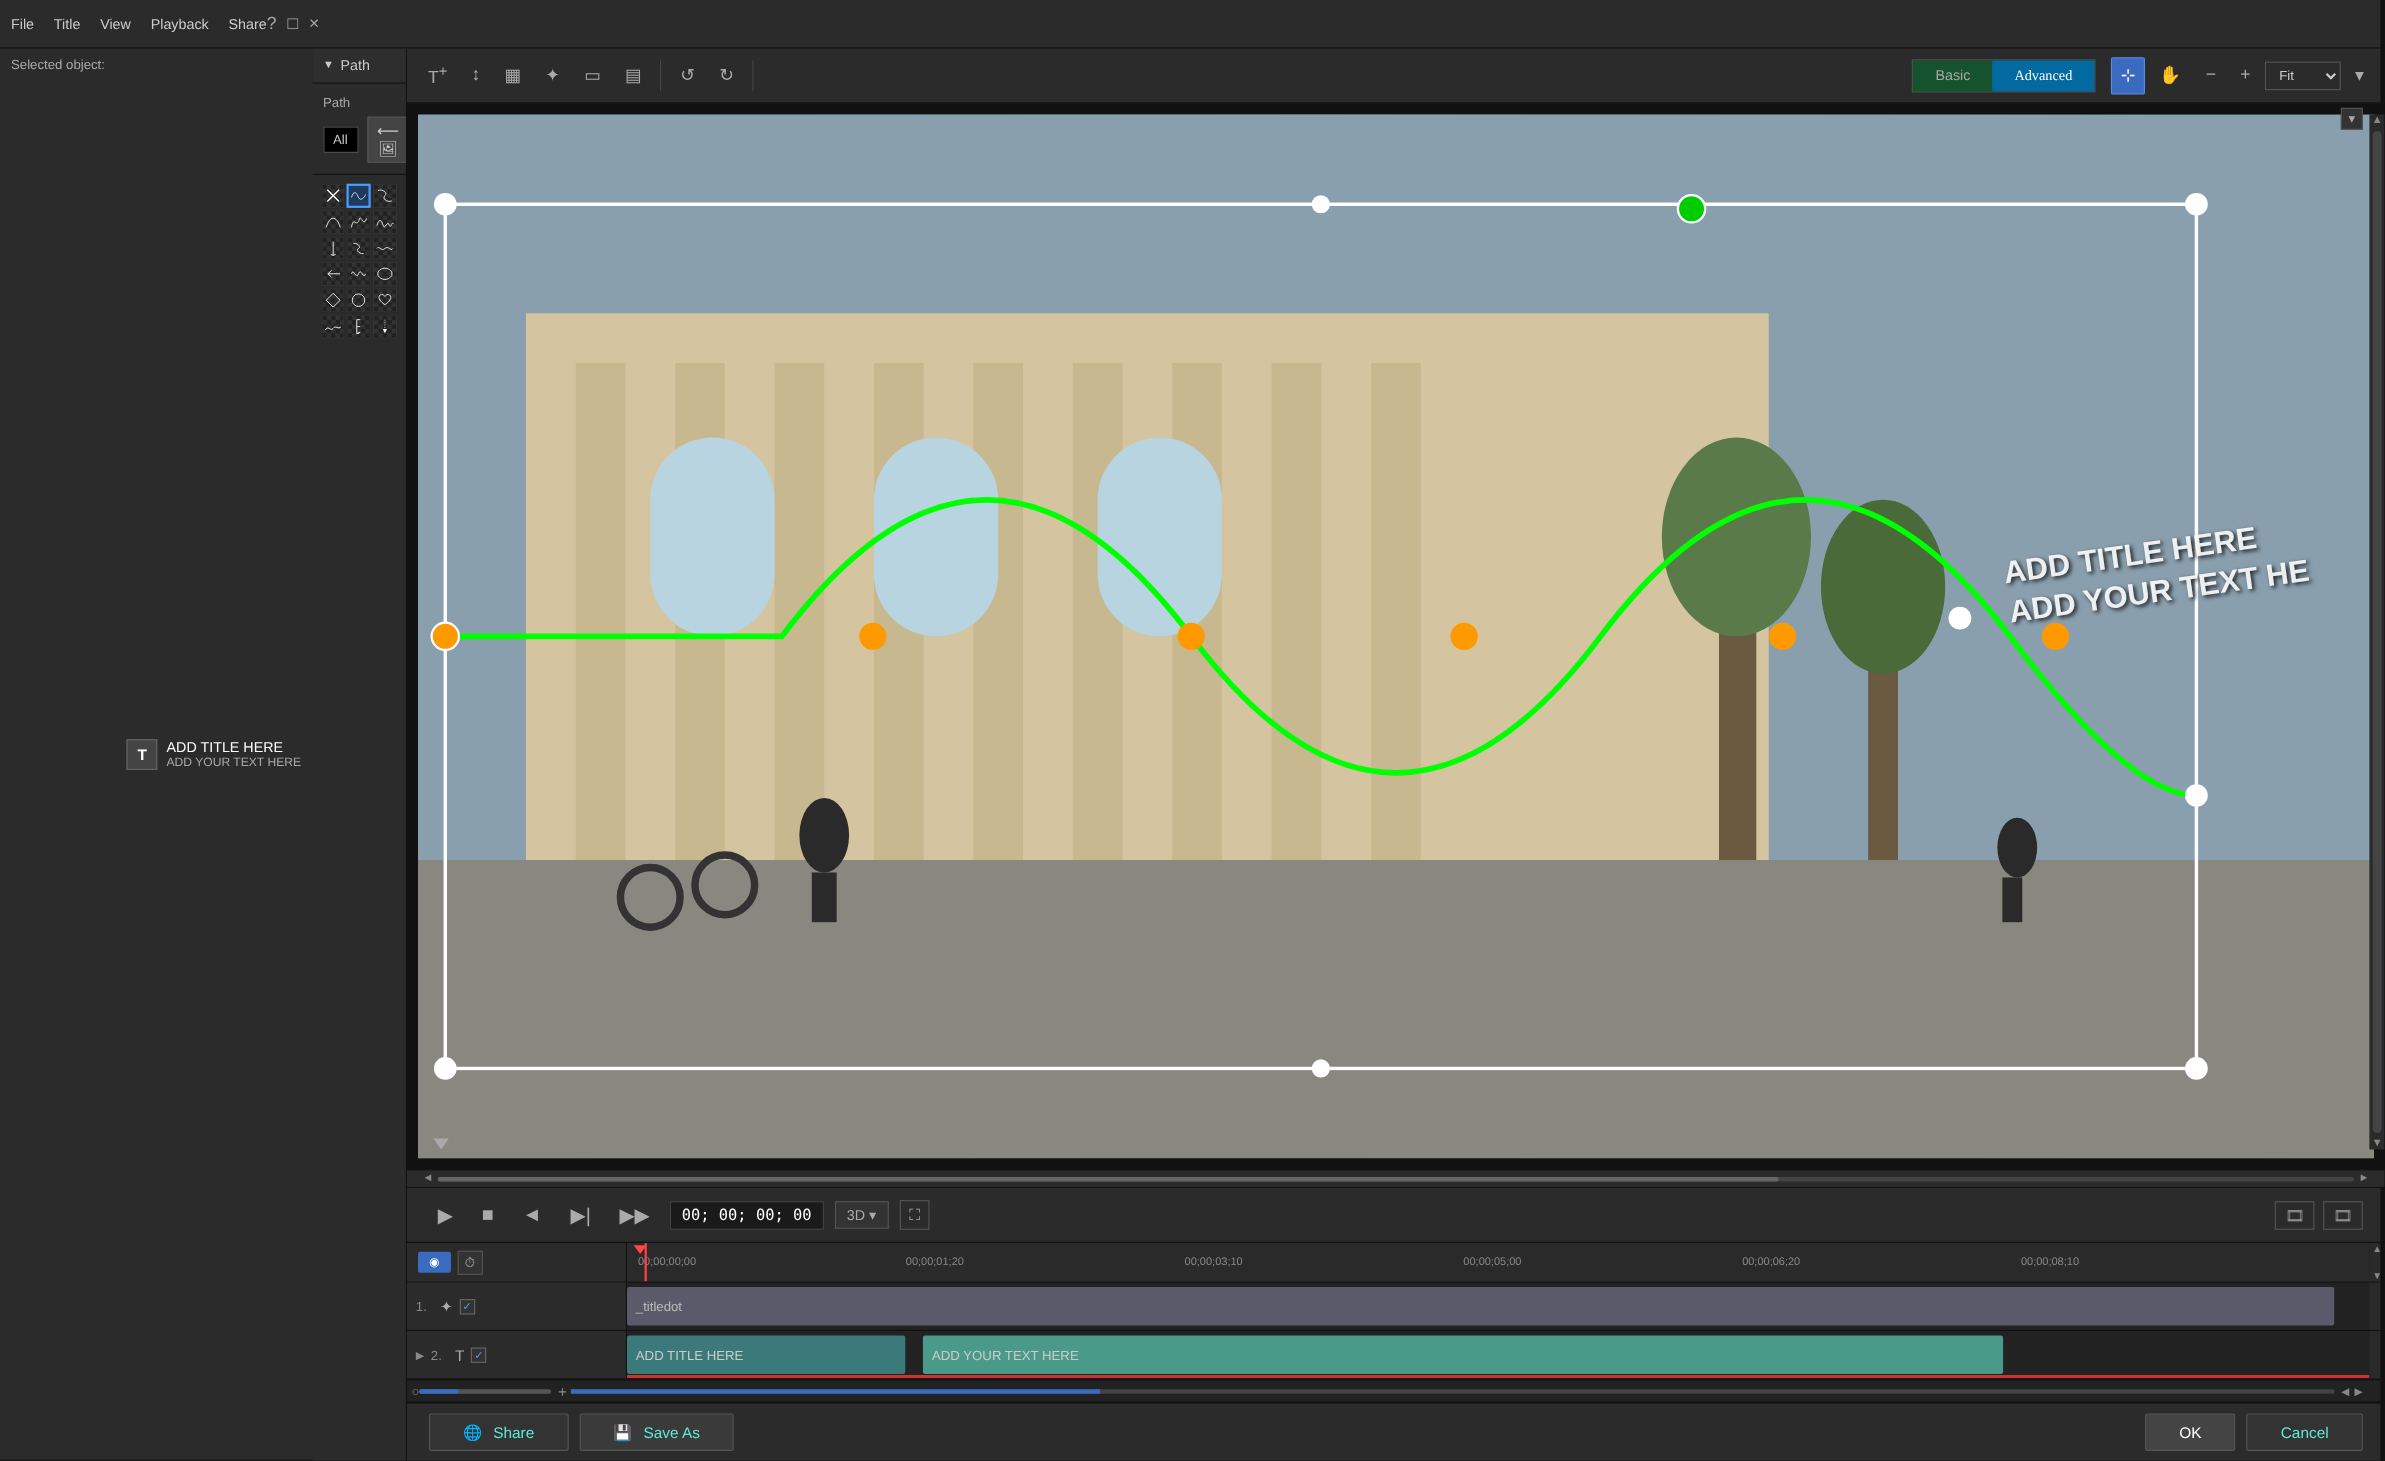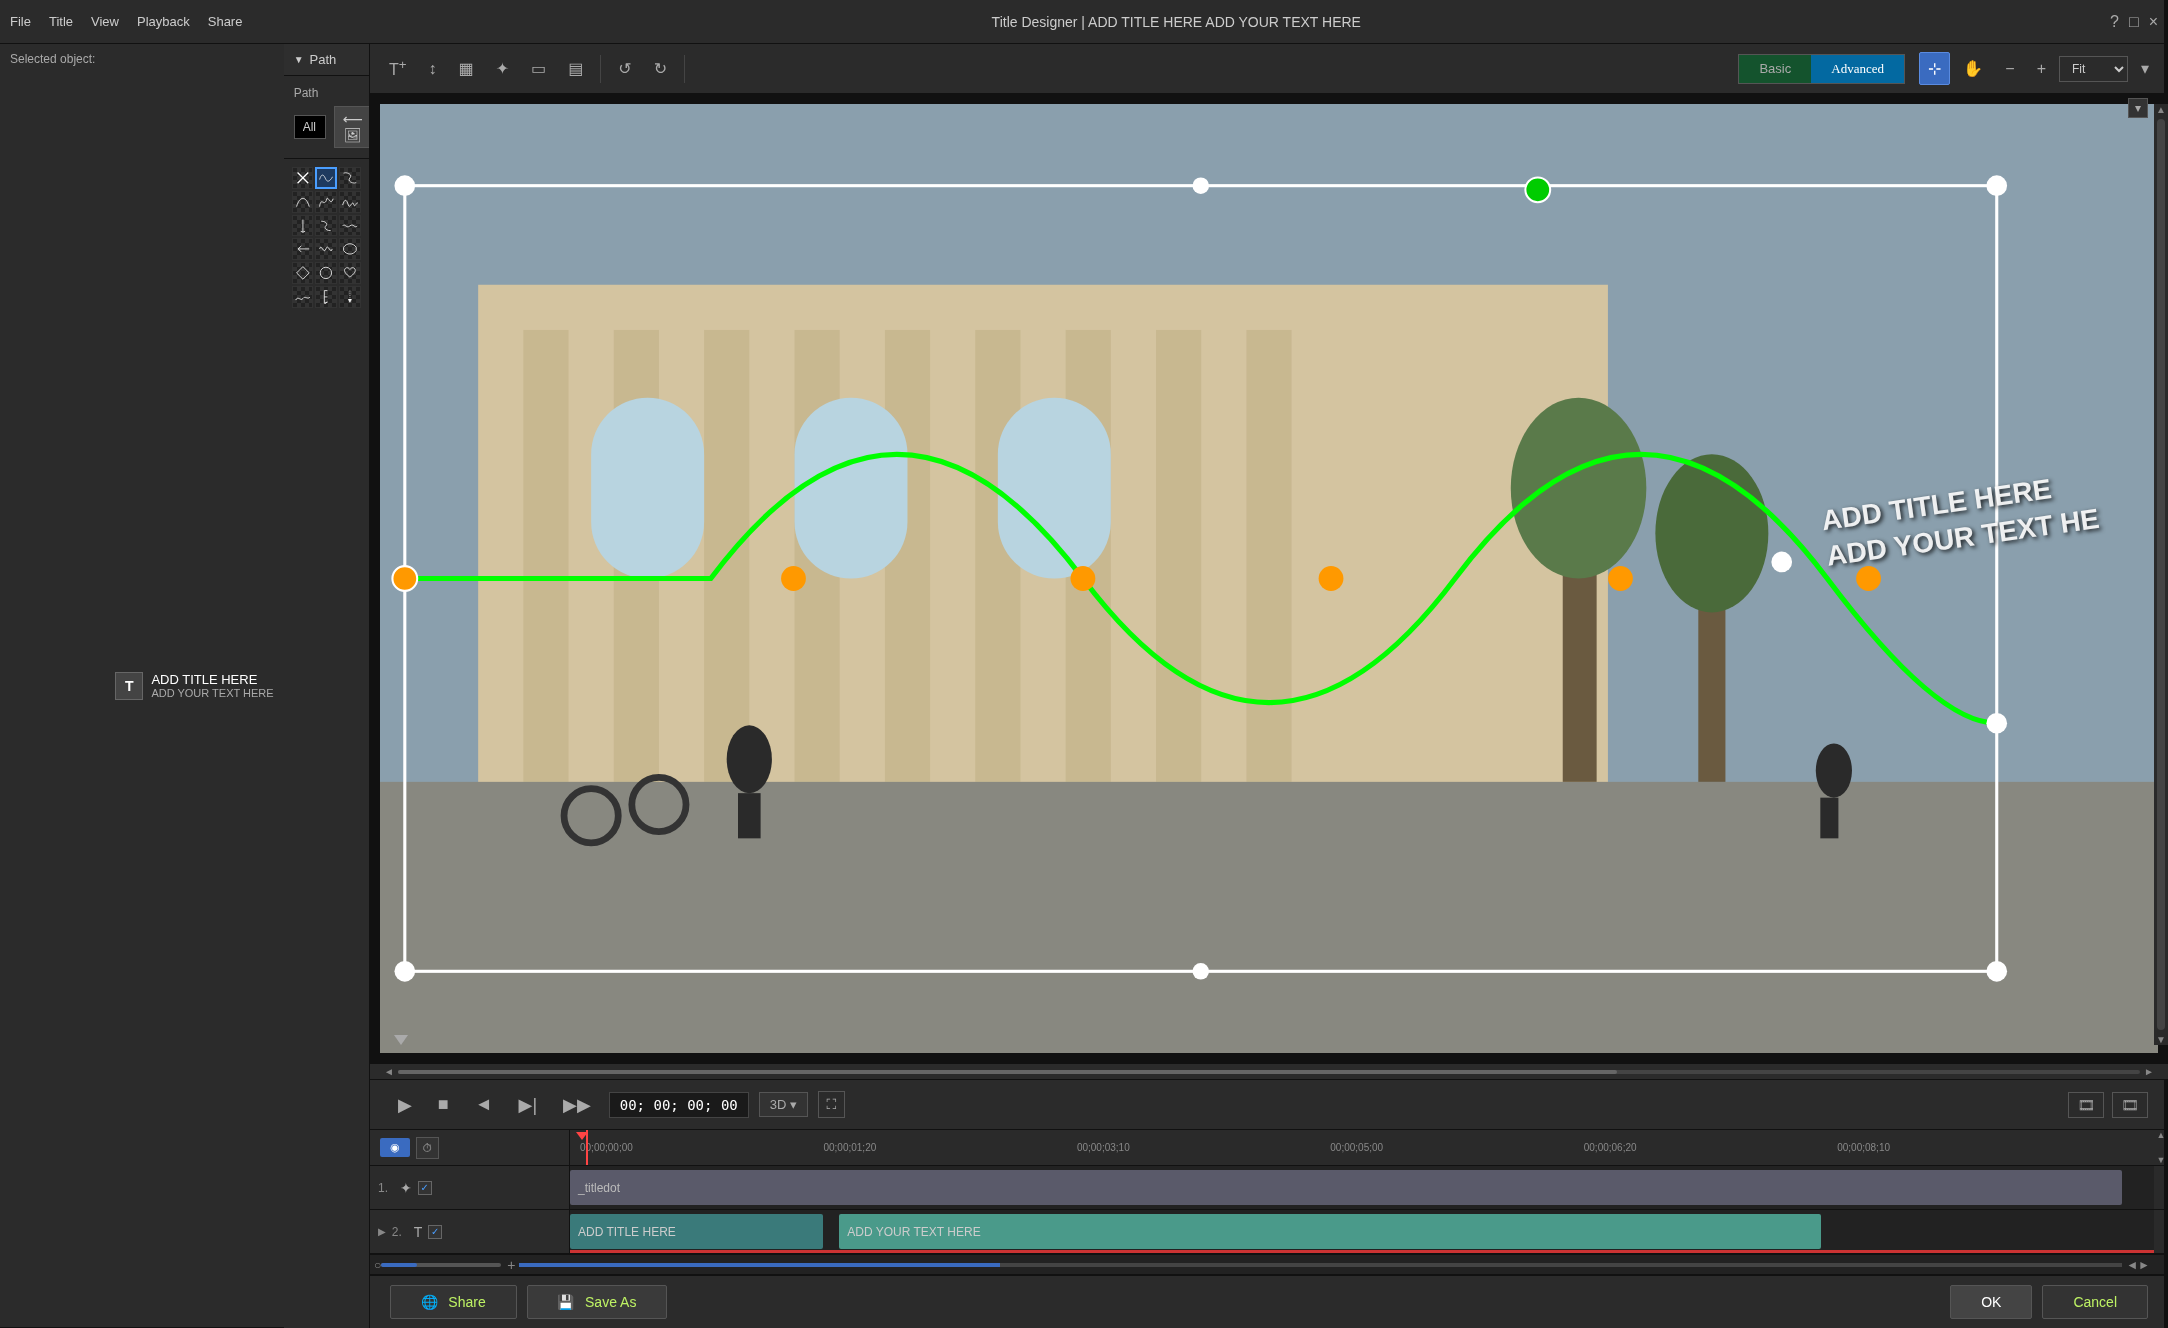--- a/index.html
+++ b/index.html
@@ -577,9 +577,6 @@
     <span>View</span>
     <span>Playback</span>
     <span>Share</span>
-  </div>
-  <div id="title-center">
-    <span>Title Designer</span> <span>|</span> <span>ADD TITLE HERE ADD YOUR TEXT HERE</span>
   </div>
   <div id="title-controls">
     <span>?</span>

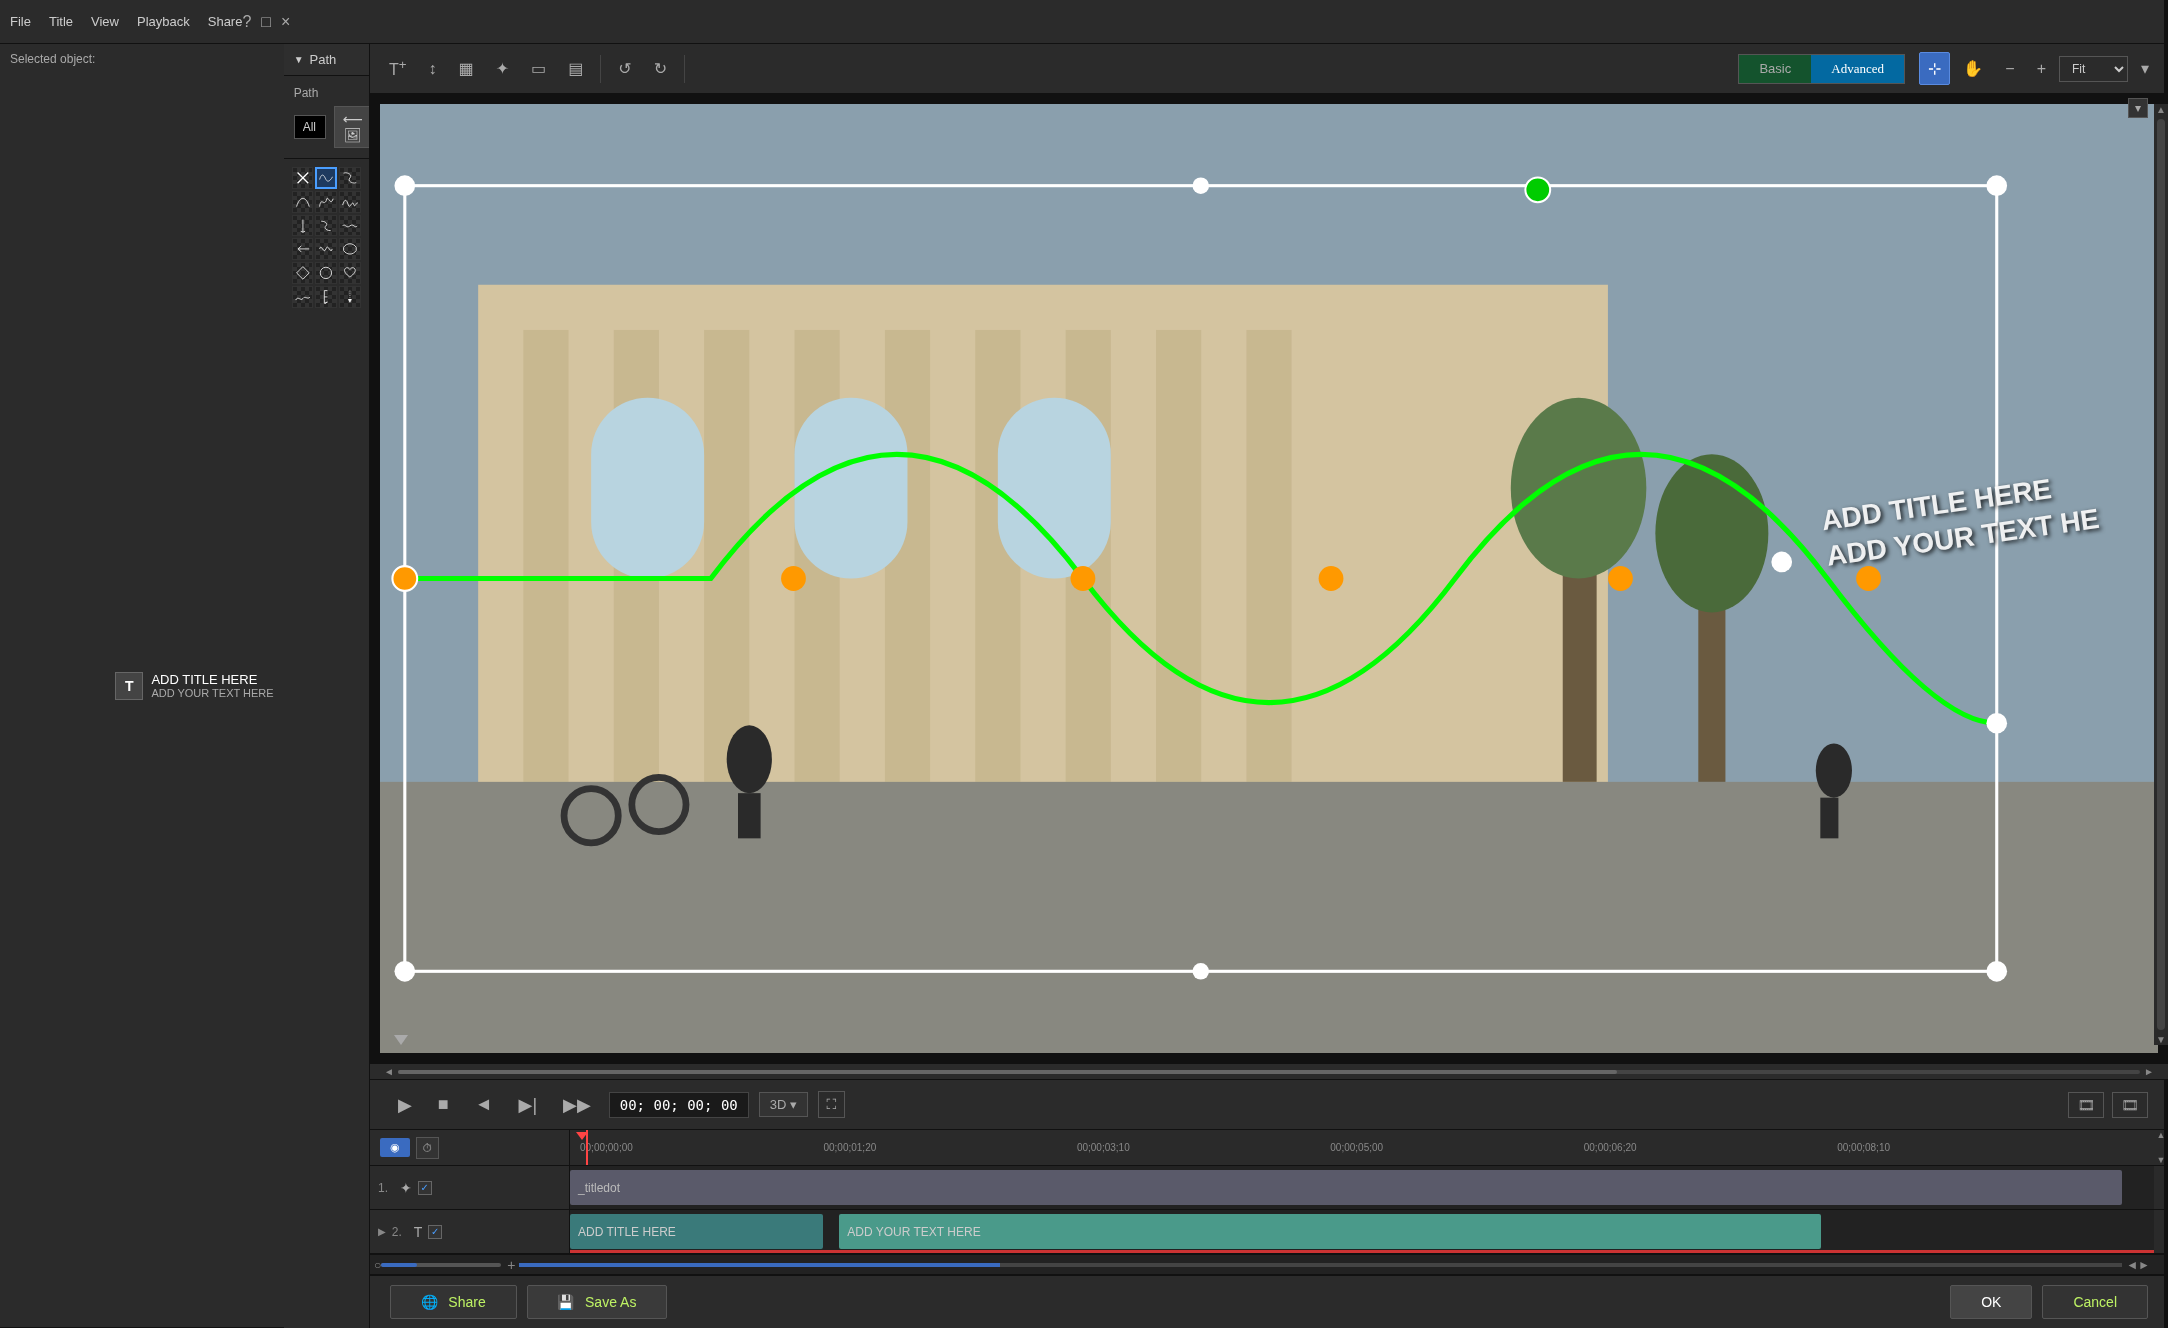--- a/index.html
+++ b/index.html
@@ -499,7 +499,7 @@
       cursor: pointer;
       border: 1px solid #555;
       background: #333;
-      color: #bef264;
+      color: #5eead4;
       border-radius: 2px;
     }
     .bottom-btn.primary {

